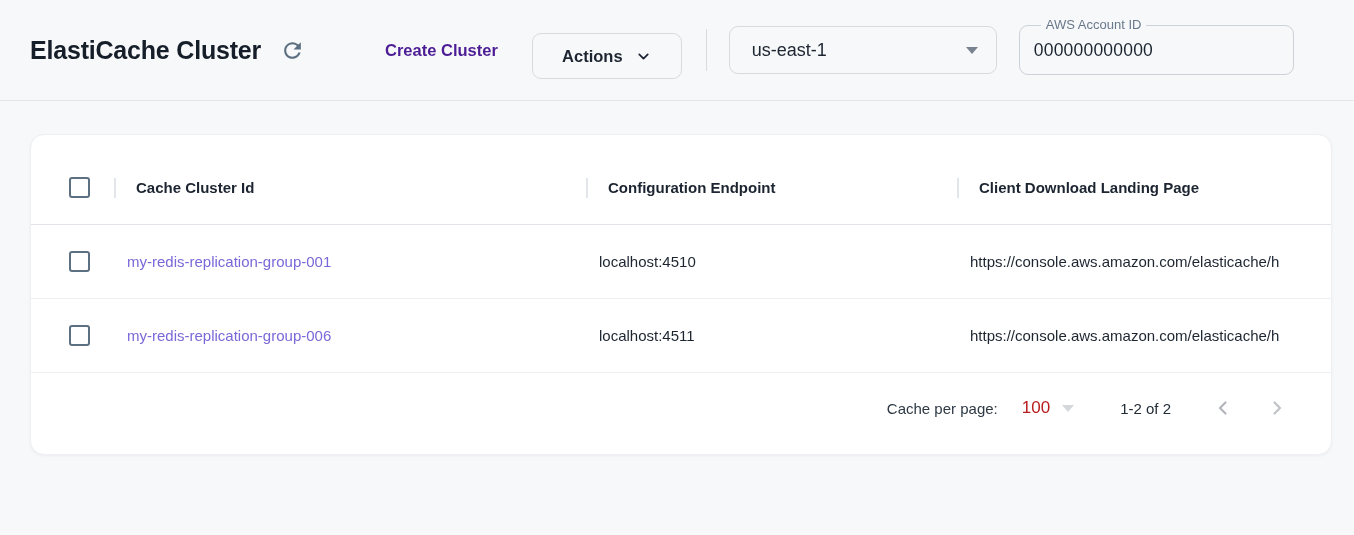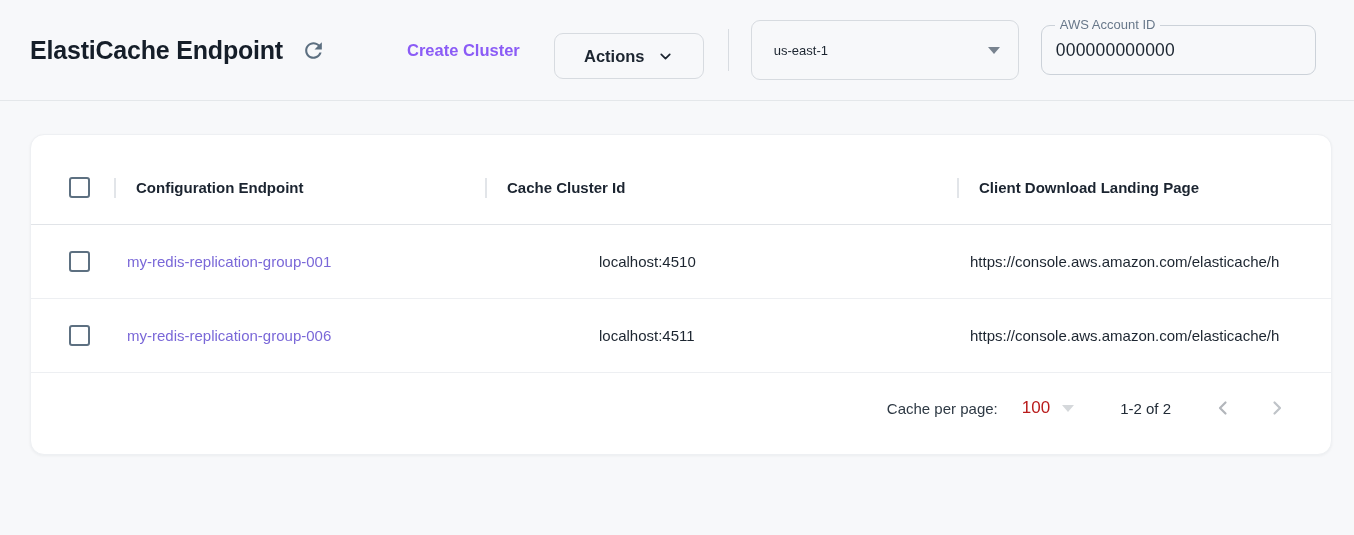--- a/index.html
+++ b/index.html
@@ -92,7 +92,7 @@
   }
   .account-label {
     position: absolute;
-    top: -9px; left: 13px;
+    top: -9px; left: 21px;
     background: #f7f8fa;
     padding: 0 5px;
     font-size: 13px;

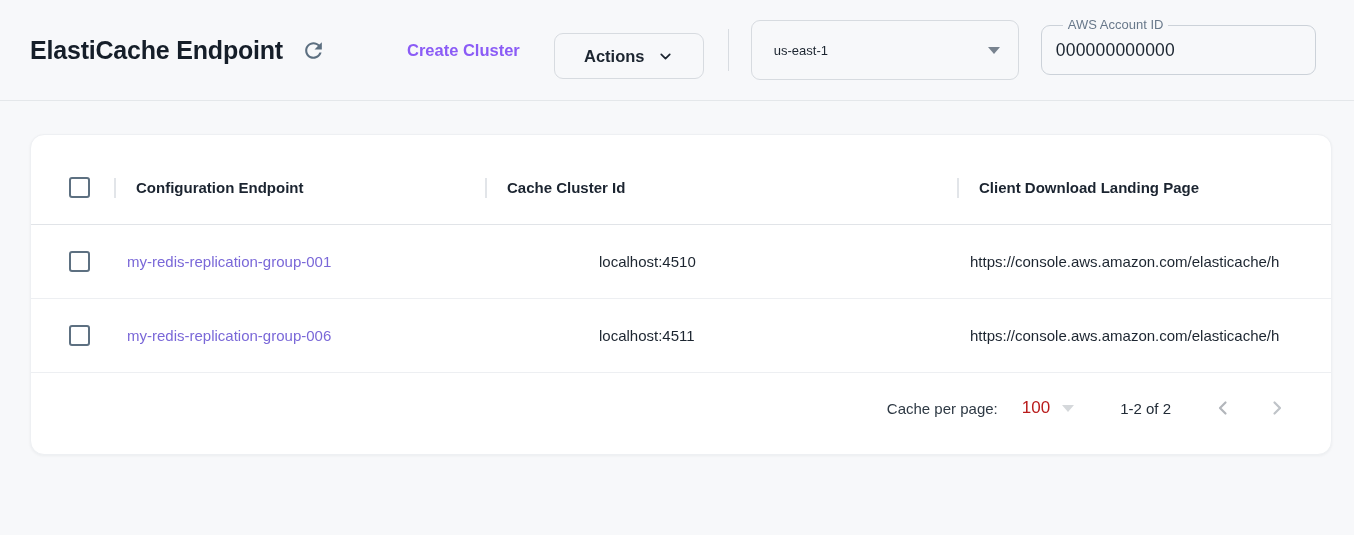--- a/index.html
+++ b/index.html
@@ -198,7 +198,7 @@
 <body>
 
 <div class="topbar">
-  <div class="page-title">ElastiCache Endpoint</div>
+  <div class="page-title">ElastiCache Cluster</div>
 
   <button class="refresh-btn">
     <span style="display:flex;">

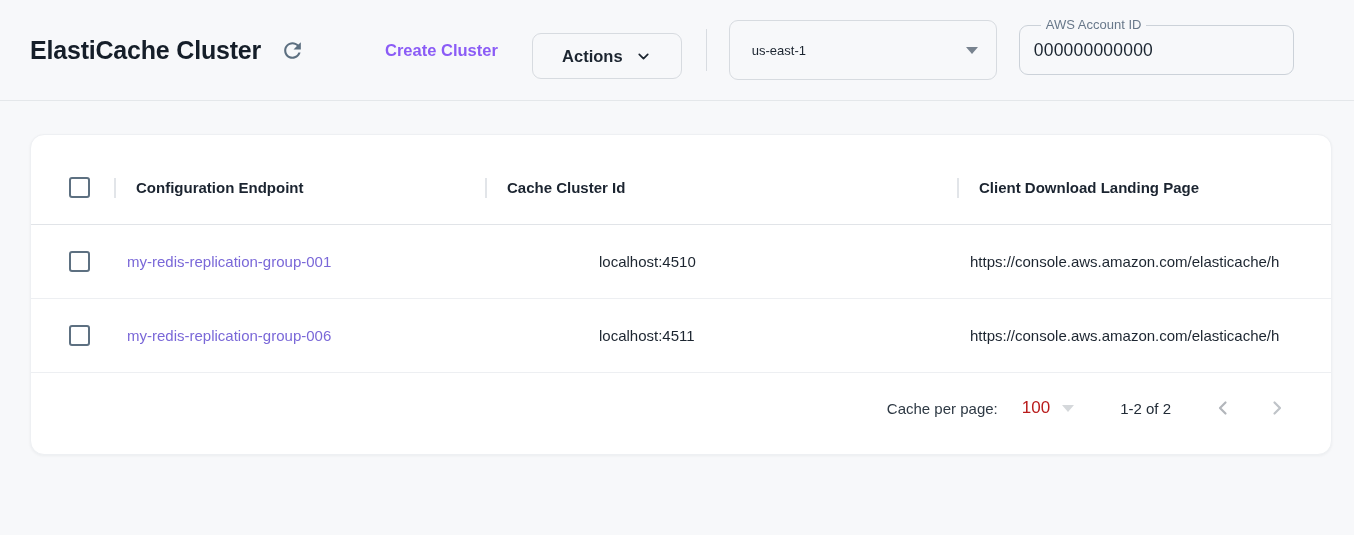--- a/index.html
+++ b/index.html
@@ -39,7 +39,7 @@
     border: none; background: transparent;
     font-family: "Liberation Sans", sans-serif;
     font-size: 16.5px; font-weight: 700;
-    color: #8b5cf6;
+    color: #4c1d95;
     cursor: pointer;
     white-space: nowrap;
   }

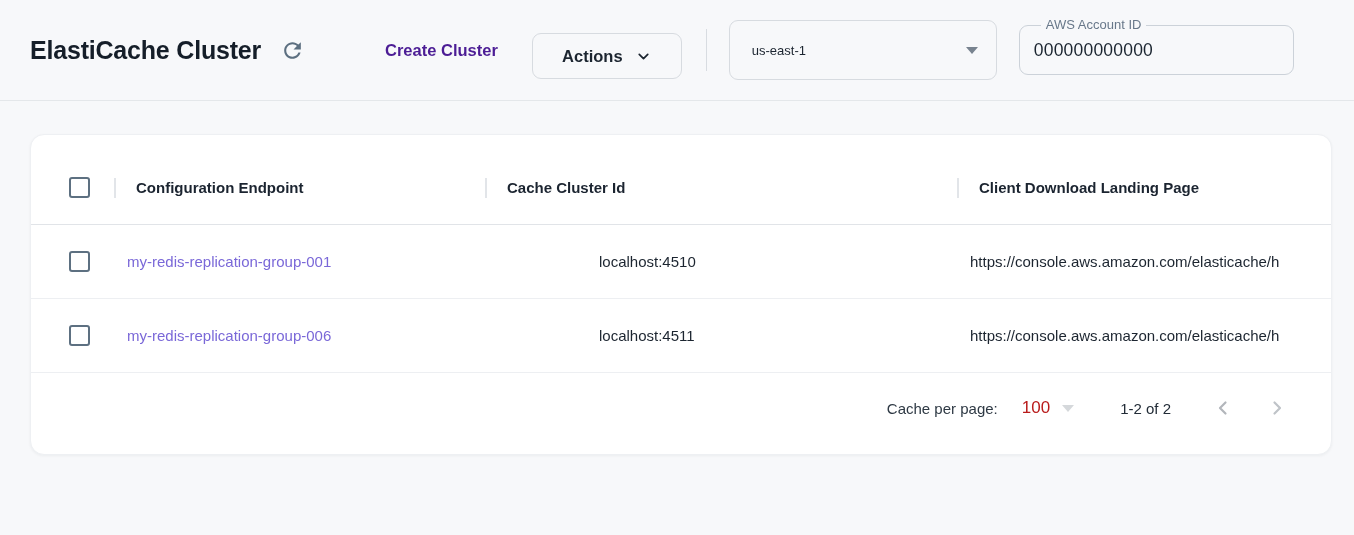--- a/index.html
+++ b/index.html
@@ -64,12 +64,12 @@
   }
   .region-select {
     margin-left: 22px;
-    width: 268px; height: 60px;
+    width: 268px; height: 48px;
     border: 1px solid #d7dbe0;
     border-radius: 9px;
     display: flex; align-items: center;
     padding: 0 18px 0 22px;
-    font-size: 13px; color: #1c2530;
+    font-size: 18px; color: #1c2530;
     cursor: pointer;
     justify-content: space-between;
     background: transparent;

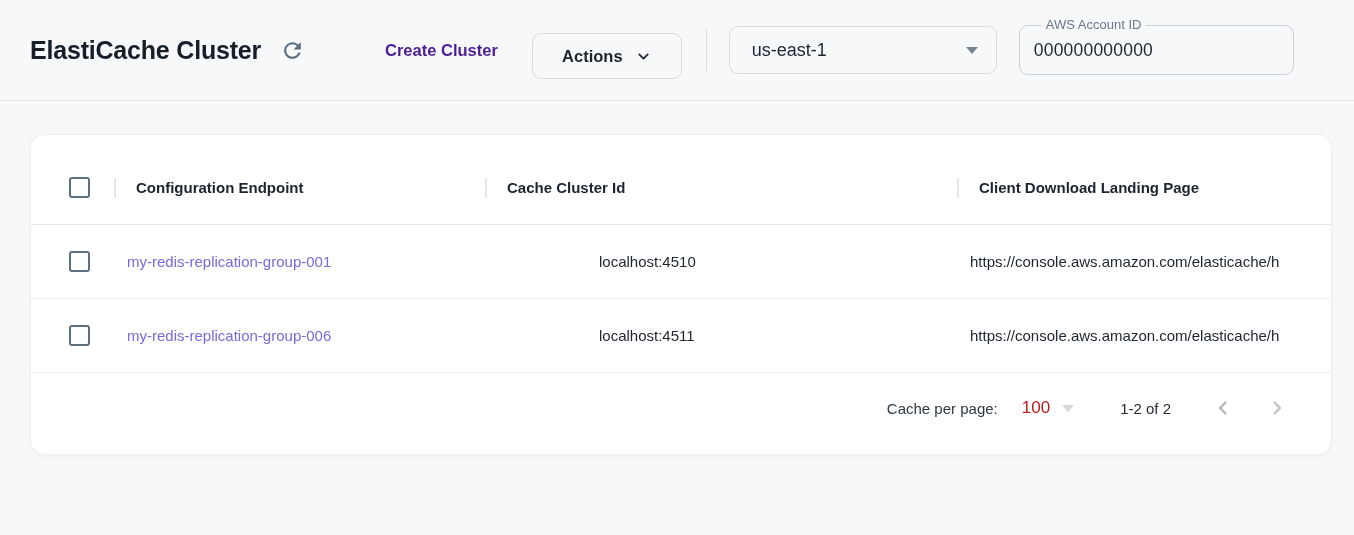--- a/index.html
+++ b/index.html
@@ -238,13 +238,13 @@
     <div class="col-check">
       <span class="checkbox"></span>
     </div>
+    <div class="hcell col1">
+      <span class="colsep"></span>
+      <span>Cache Cluster Id</span>
+    </div>
     <div class="hcell col2">
       <span class="colsep"></span>
       <span>Configuration Endpoint</span>
-    </div>
-    <div class="hcell col1">
-      <span class="colsep"></span>
-      <span>Cache Cluster Id</span>
     </div>
     <div class="hcell col3">
       <span class="colsep"></span>

